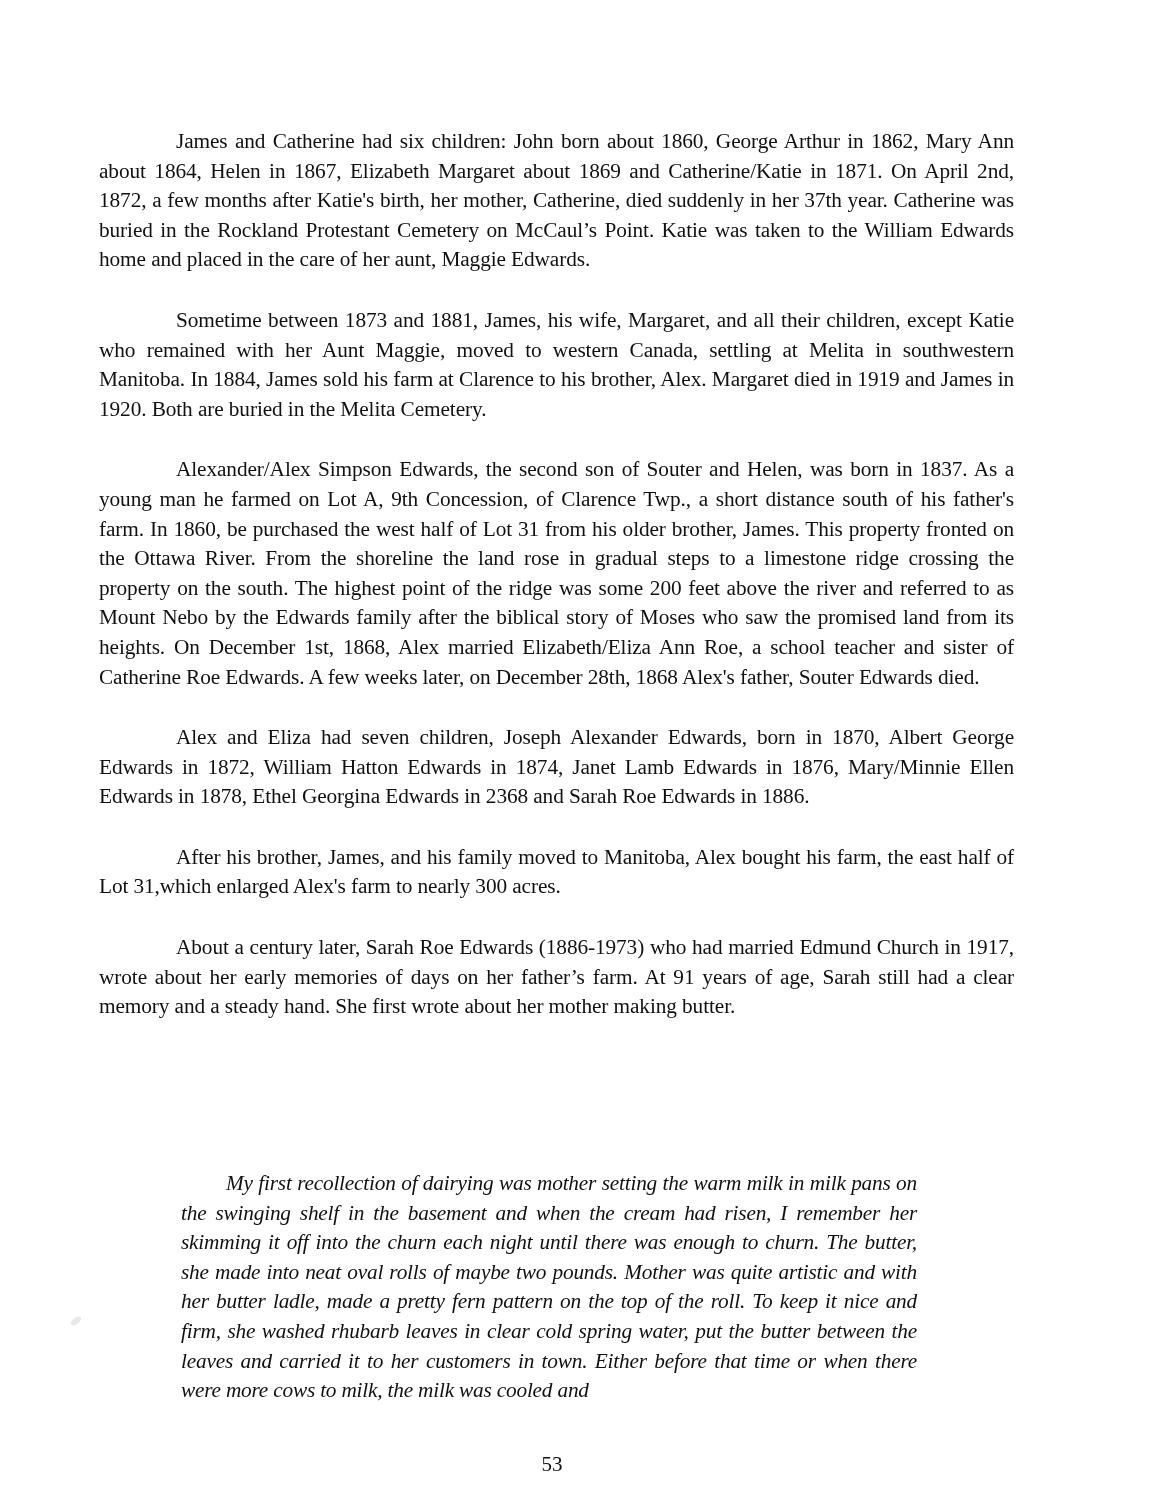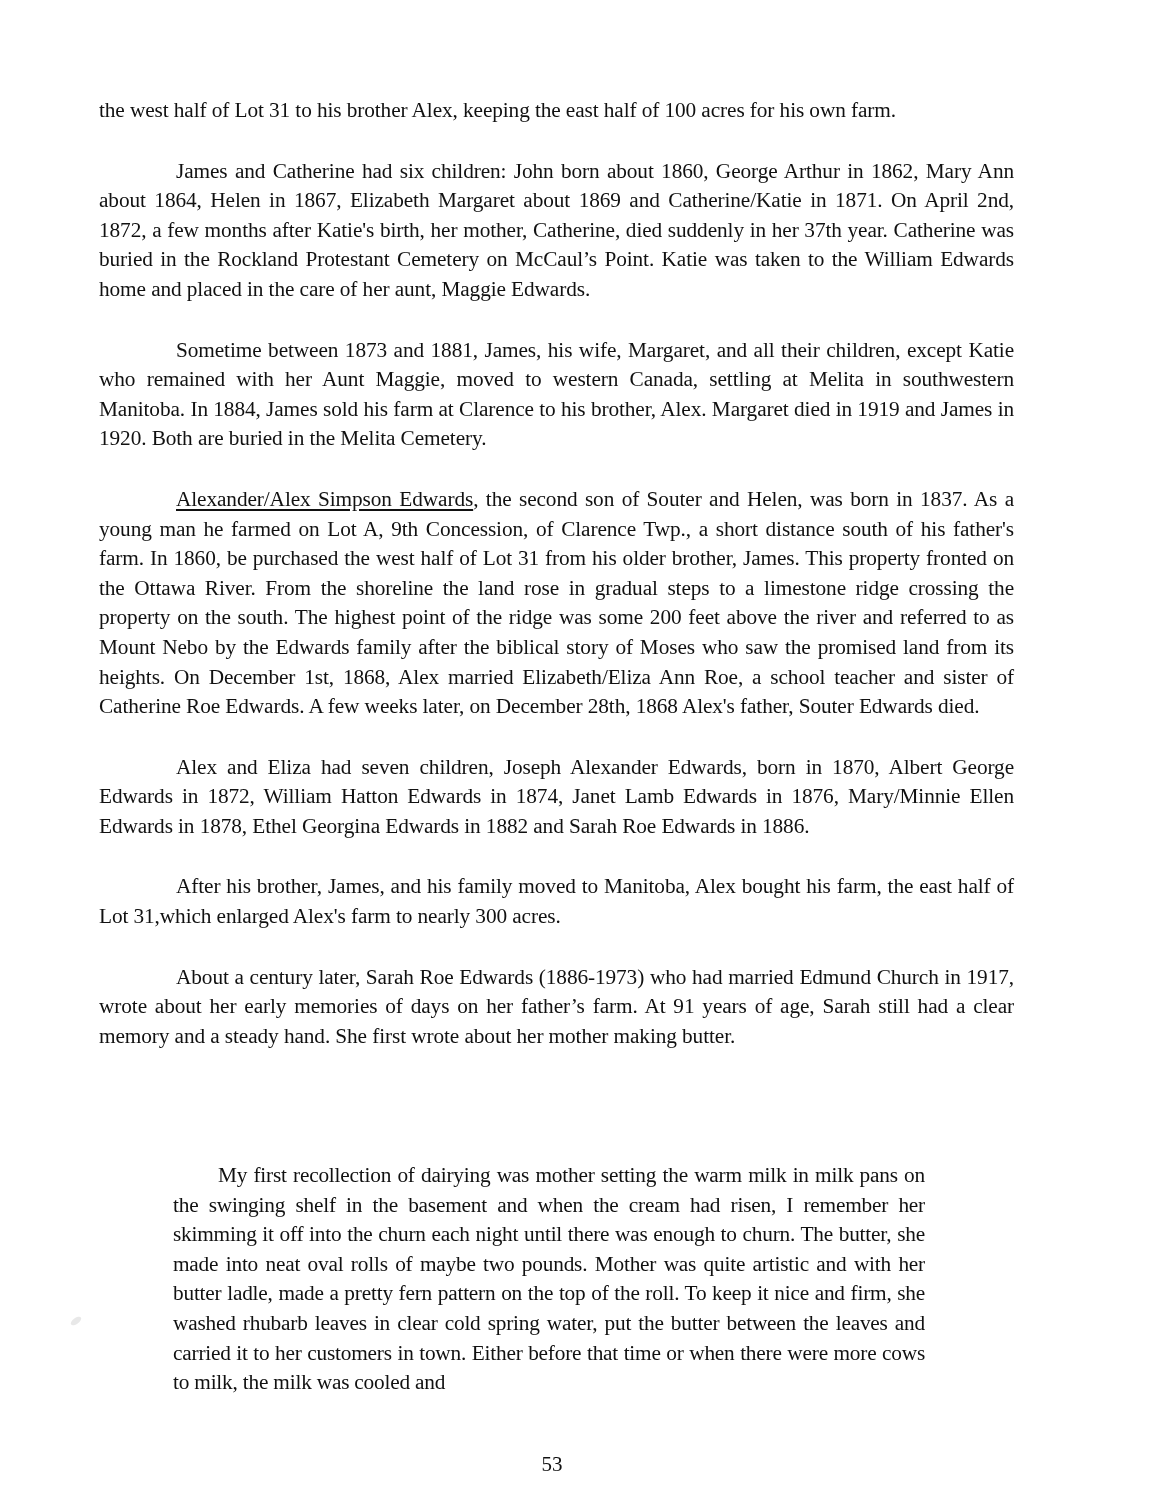--- a/index.html
+++ b/index.html
@@ -74,7 +74,6 @@
 <body>
 
 <div class="page">
-  <p class="para">the west half of Lot 31 to his brother Alex, keeping the east half of 100 acres for his own farm.</p>
   <p class="para indent">James and Catherine had six children: John born about 1860, George Arthur in 1862, Mary Ann about 1864, Helen in 1867, Elizabeth Margaret about 1869 and Catherine/Katie in 1871. On April 2nd, 1872, a few months after Katie's birth, her mother, Catherine, died suddenly in her 37th year.  Catherine was buried in the Rockland Protestant Cemetery on McCaul’s Point.  Katie was taken to the William Edwards home and placed in the care of her aunt, Maggie Edwards.</p>
   <p class="para indent">Sometime between 1873 and 1881, James, his wife, Margaret, and all their children, except Katie who remained with her Aunt Maggie, moved to western Canada, settling at Melita in southwestern Manitoba.  In 1884, James sold his farm at Clarence to his brother, Alex. Margaret died in 1919 and James in 1920.  Both are buried in the Melita Cemetery.</p>
   <p class="para indent"><span class="underline">Alexander/Alex Simpson Edwards</span><span>, the second son of Souter and Helen, was born in 1837.  As a young man he farmed on Lot A, 9th Concession, of Clarence Twp., a short distance south of his father's farm.  In 1860, be purchased the west half of Lot 31 from his older brother, James.  This property fronted on the Ottawa River.  From the shoreline the land rose in gradual steps to a limestone ridge crossing the property on the south.  The highest point of the ridge was some 200 feet above the river and referred to as Mount Nebo by the Edwards family after the biblical story of Moses who saw the promised land from its heights.  On December 1st, 1868, Alex married Elizabeth/Eliza Ann Roe, a school teacher and sister of Catherine Roe Edwards.  A few weeks later, on December 28th, 1868 Alex's father, Souter Edwards died.</span></p>

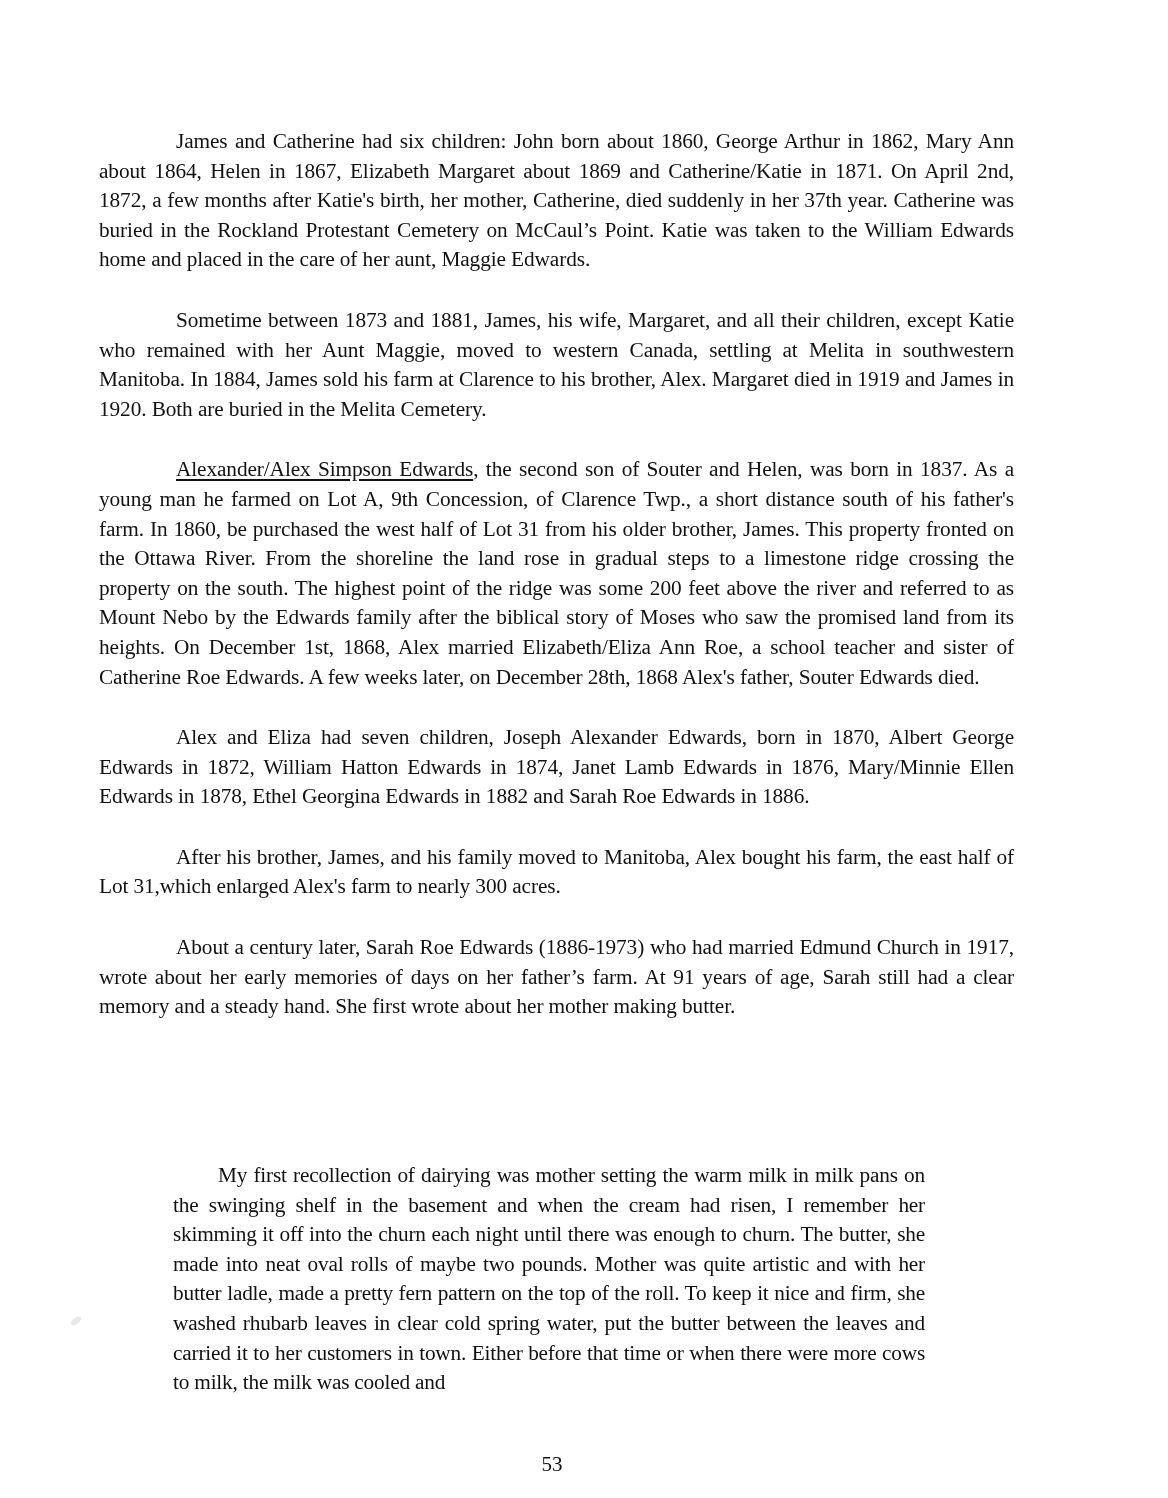--- a/index.html
+++ b/index.html
@@ -33,7 +33,6 @@
       margin-top: 31px;
     }
     .underline {
-      text-decoration: underline;
       text-underline-offset: 3px;
     }
     .quote {

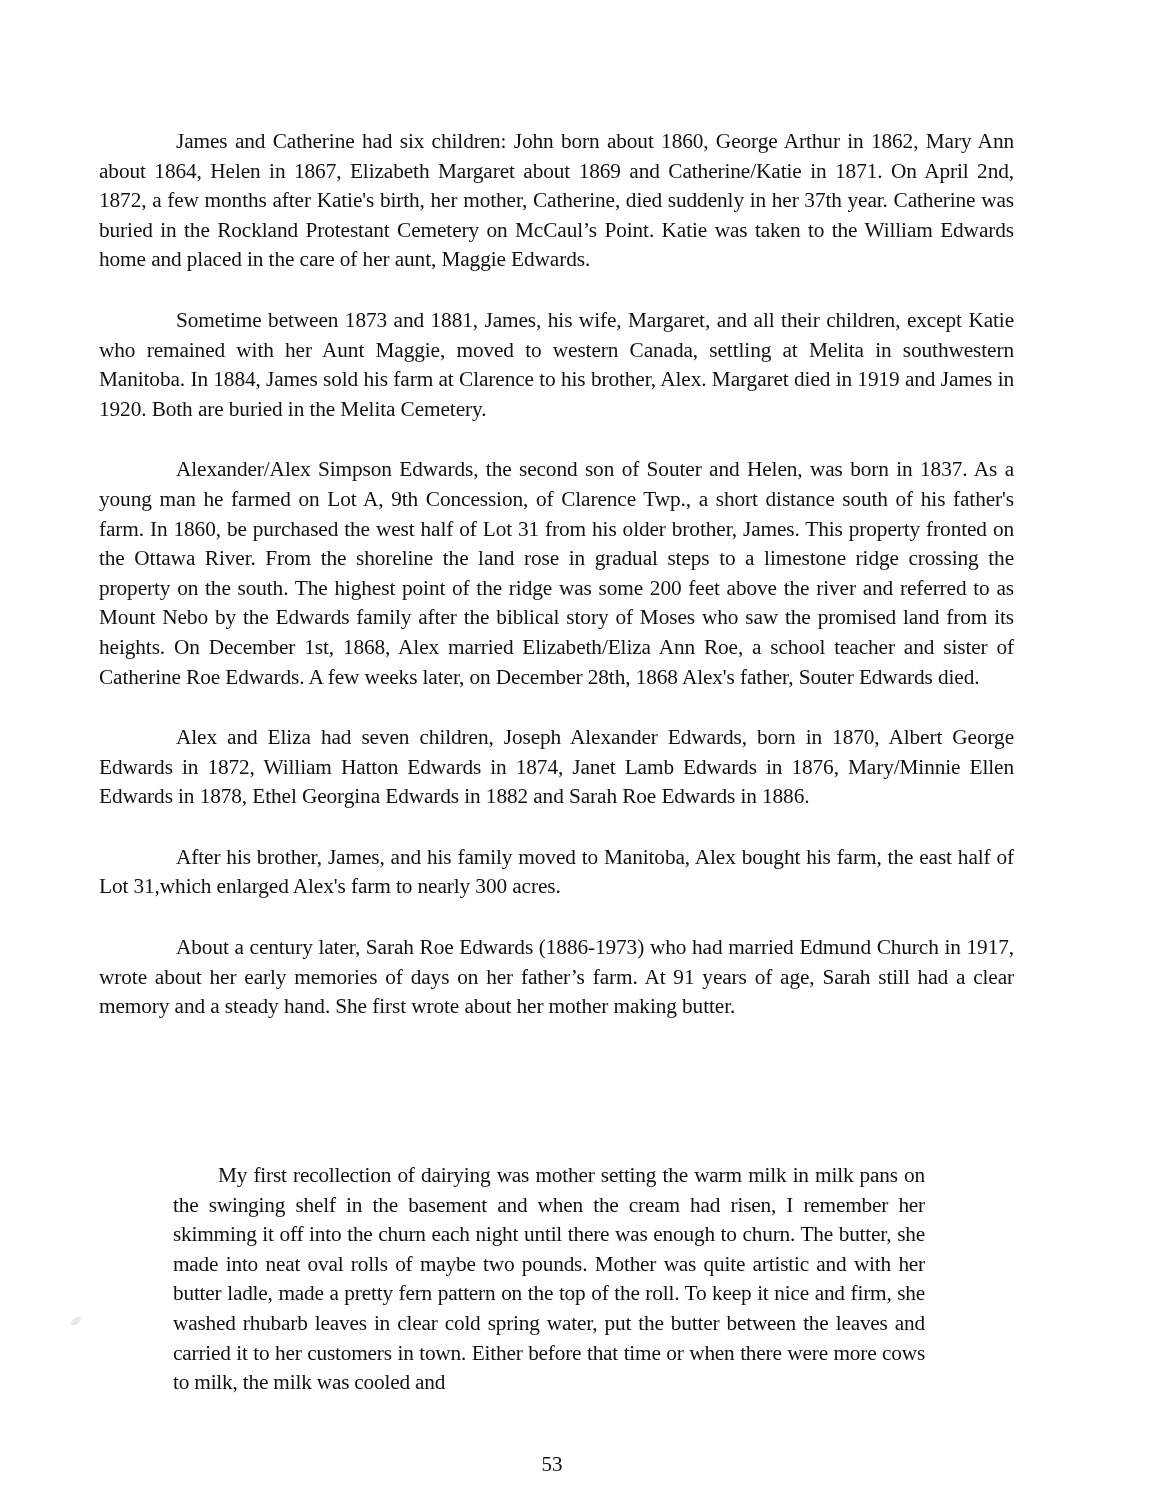--- a/index.html
+++ b/index.html
@@ -76,7 +76,7 @@
   <p class="para indent">James and Catherine had six children: John born about 1860, George Arthur in 1862, Mary Ann about 1864, Helen in 1867, Elizabeth Margaret about 1869 and Catherine/Katie in 1871. On April 2nd, 1872, a few months after Katie's birth, her mother, Catherine, died suddenly in her 37th year.  Catherine was buried in the Rockland Protestant Cemetery on McCaul’s Point.  Katie was taken to the William Edwards home and placed in the care of her aunt, Maggie Edwards.</p>
   <p class="para indent">Sometime between 1873 and 1881, James, his wife, Margaret, and all their children, except Katie who remained with her Aunt Maggie, moved to western Canada, settling at Melita in southwestern Manitoba.  In 1884, James sold his farm at Clarence to his brother, Alex. Margaret died in 1919 and James in 1920.  Both are buried in the Melita Cemetery.</p>
   <p class="para indent"><span class="underline">Alexander/Alex Simpson Edwards</span><span>, the second son of Souter and Helen, was born in 1837.  As a young man he farmed on Lot A, 9th Concession, of Clarence Twp., a short distance south of his father's farm.  In 1860, be purchased the west half of Lot 31 from his older brother, James.  This property fronted on the Ottawa River.  From the shoreline the land rose in gradual steps to a limestone ridge crossing the property on the south.  The highest point of the ridge was some 200 feet above the river and referred to as Mount Nebo by the Edwards family after the biblical story of Moses who saw the promised land from its heights.  On December 1st, 1868, Alex married Elizabeth/Eliza Ann Roe, a school teacher and sister of Catherine Roe Edwards.  A few weeks later, on December 28th, 1868 Alex's father, Souter Edwards died.</span></p>
-  <p class="para indent">Alex and Eliza had seven children, Joseph Alexander Edwards, born in 1870, Albert George Edwards in 1872, William Hatton Edwards in 1874, Janet Lamb Edwards in 1876, Mary/Minnie Ellen Edwards in 1878, Ethel Georgina Edwards in 1882 and Sarah Roe Edwards in 1886.</p>
+  <p class="para indent">Alex and Eliza had seven children, Joseph Alexander Edwards, born in 1870, Albert George Edwards in 1872, William Hatton Edwards in 1874, Janet Lamb Edwards in 1876, Mary/Minnie Ellen Edwards in 1878, Ethel Georgina Edwards in 2368 and Sarah Roe Edwards in 1886.</p>
   <p class="para indent">After his brother, James, and his family moved to Manitoba, Alex bought his farm, the east half of Lot 31,which enlarged Alex's farm to nearly 300 acres.</p>
   <p class="para indent">About a century later, Sarah Roe Edwards (1886-1973) who had married Edmund Church in 1917, wrote about her early memories of days on her father’s farm. At 91 years of age, Sarah still had a clear memory and a steady hand. She first wrote about her mother making butter.</p>
 </div>

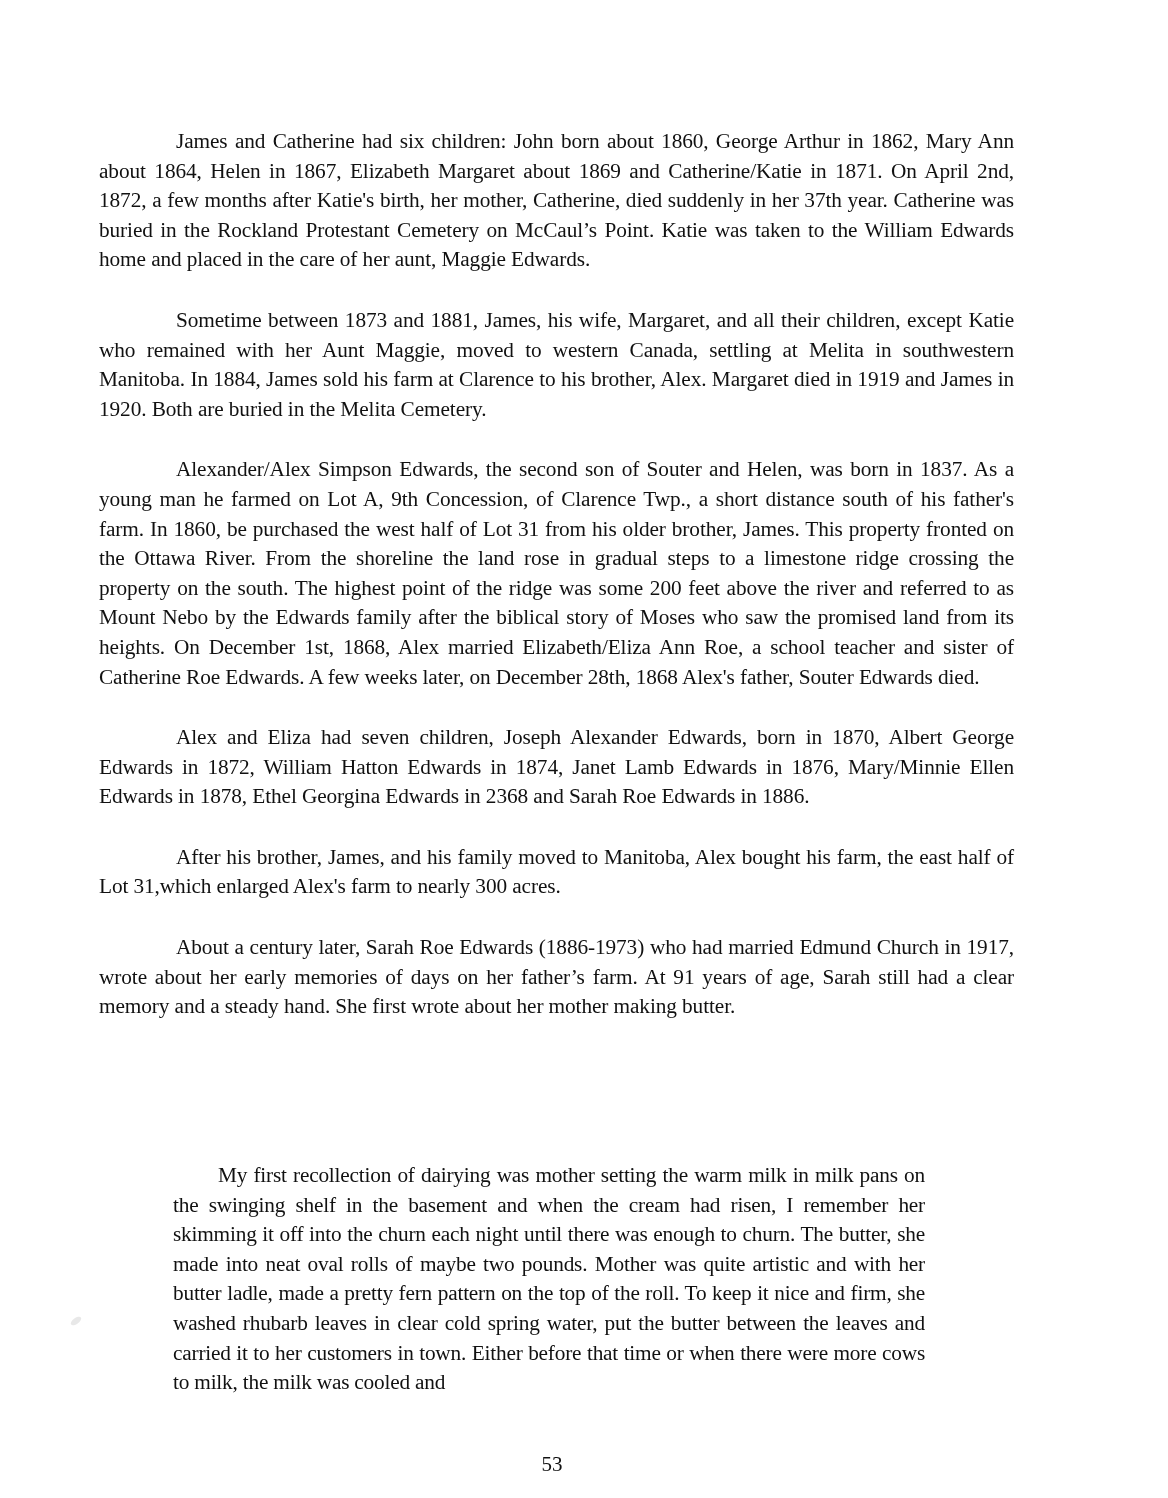--- a/index.html
+++ b/index.html
@@ -42,7 +42,8 @@
       width: 768px;
     }
     .quote p {
-      margin: 8px;
+      margin: 16px;
+      font-style: italic;
       font-size: 21.3px;
       line-height: 29.6px;
       text-align: justify;

